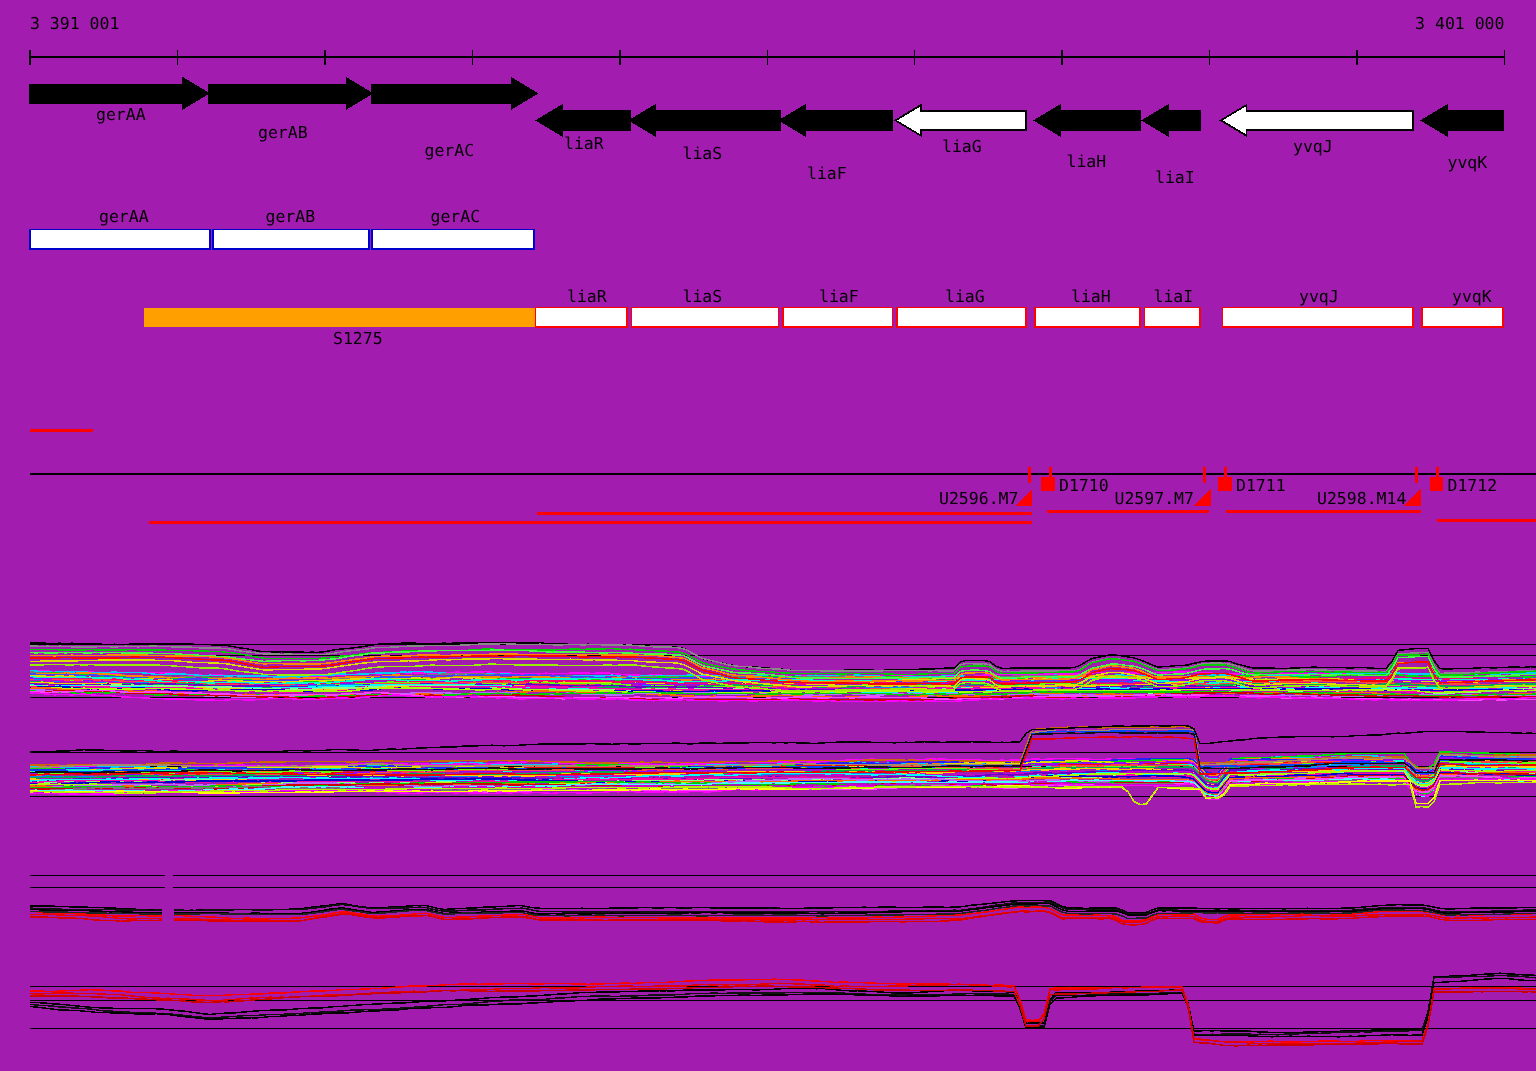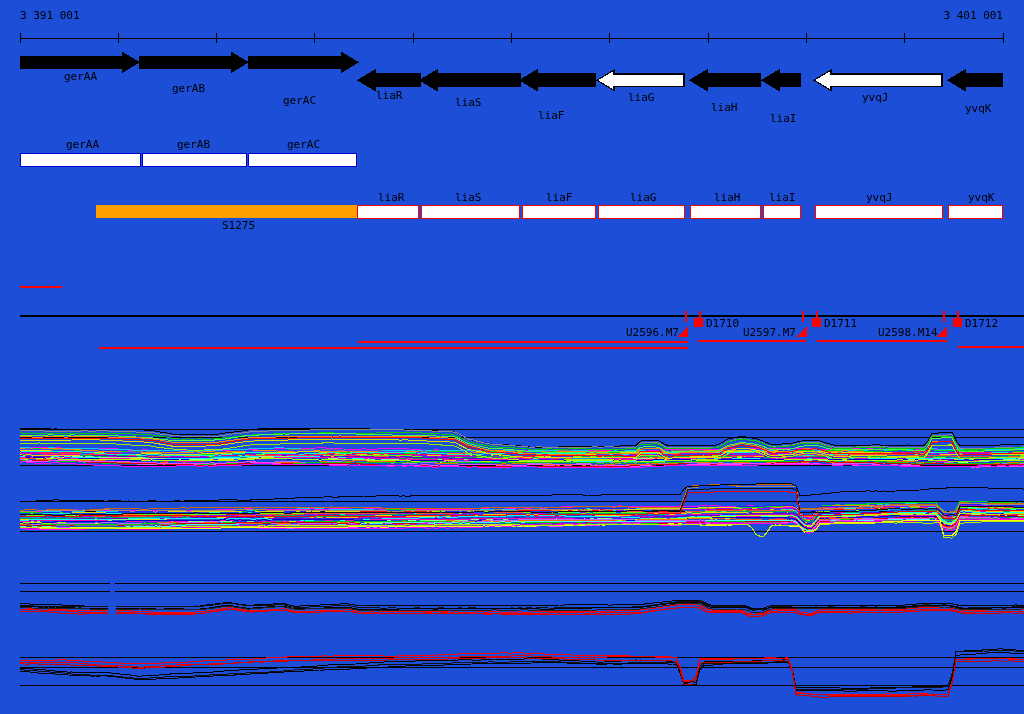--- a/index.html
+++ b/index.html
@@ -3,7 +3,7 @@
 <meta charset="utf-8">
 <style>
   html,body{margin:0;padding:0;background:#fff;}
-  .stage{position:relative;width:1024px;height:714px;background:#1d4ed8;overflow:hidden;
+  .stage{position:relative;width:1024px;height:714px;background:#a21caf;overflow:hidden;
          font-family:"DejaVu Sans Mono","Liberation Mono",monospace;}
   .coord{position:absolute;font-size:11px;color:#000;white-space:pre;}
   #gfx{position:absolute;left:0;top:0;}

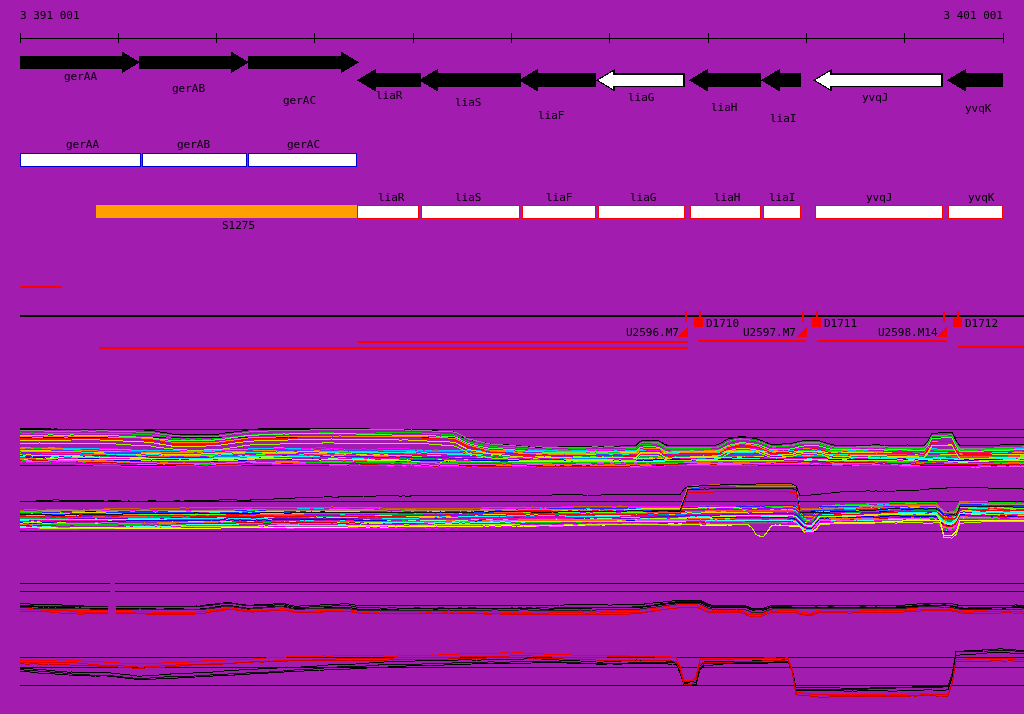--- a/index.html
+++ b/index.html
@@ -14,7 +14,7 @@
 
 <div class="stage">
   <div class="coord" style="left:20px;top:9px">3 391 001</div>
-  <div class="coord" style="right:21px;top:9px">3 401 001</div>
+  <div class="coord" style="right:21px;top:9px">3 401 000</div>
   <svg id="gfx" width="1024" height="714" shape-rendering="crispEdges">
       <g>
         <line x1="20" x2="1003" y1="38" y2="38" stroke="#000000" stroke-width="1"></line>

